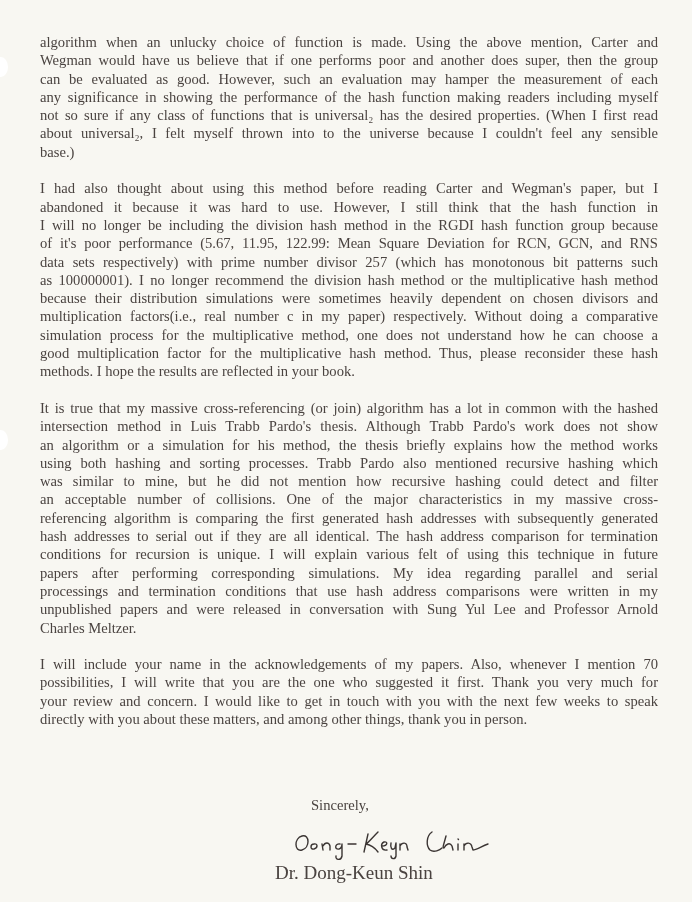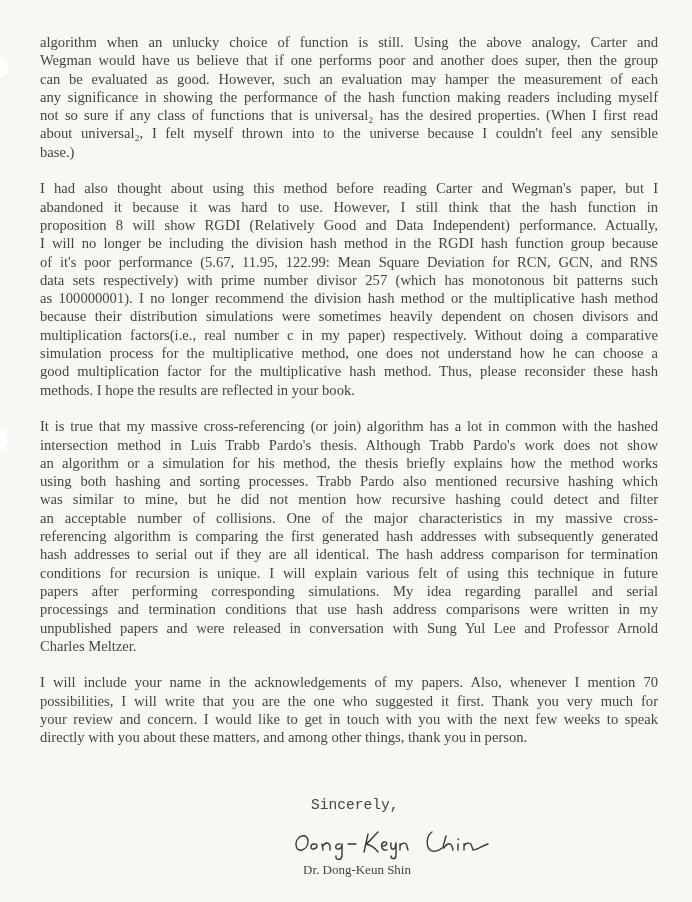--- a/index.html
+++ b/index.html
@@ -31,7 +31,7 @@
 
 <div class="page">
   <div class="para">
-      <span class="ln">algorithm when an unlucky choice of function is still.  Using the above analogy, Carter and</span>
+      <span class="ln">algorithm when an unlucky choice of function is made.  Using the above mention, Carter and</span>
       <span class="ln">Wegman would have us believe that if one performs poor and another does super, then the group</span>
       <span class="ln">can be evaluated as good.  However, such an evaluation may hamper the measurement of each</span>
       <span class="ln">any significance in showing the performance of the hash function making readers including myself</span>

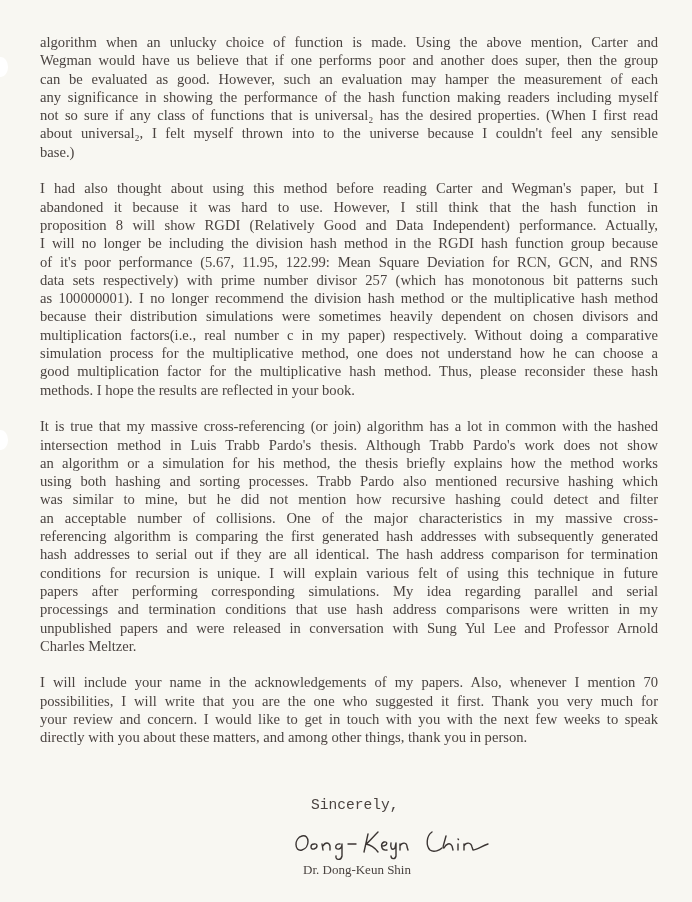--- a/index.html
+++ b/index.html
@@ -42,7 +42,6 @@
   <div class="para">
       <span class="ln">I had also thought about using this method before reading Carter and Wegman's paper, but I</span>
       <span class="ln">abandoned it because it was hard to use. However, I still think that the hash function in</span>
-      <span class="ln">proposition 8 will show RGDI (Relatively Good and Data Independent) performance.  Actually,</span>
       <span class="ln">I will no longer be including the division hash method in the RGDI hash function group because</span>
       <span class="ln">of it's poor performance (5.67, 11.95, 122.99: Mean Square Deviation for RCN, GCN, and RNS</span>
       <span class="ln">data sets respectively) with prime number divisor 257 (which has monotonous bit patterns such</span>

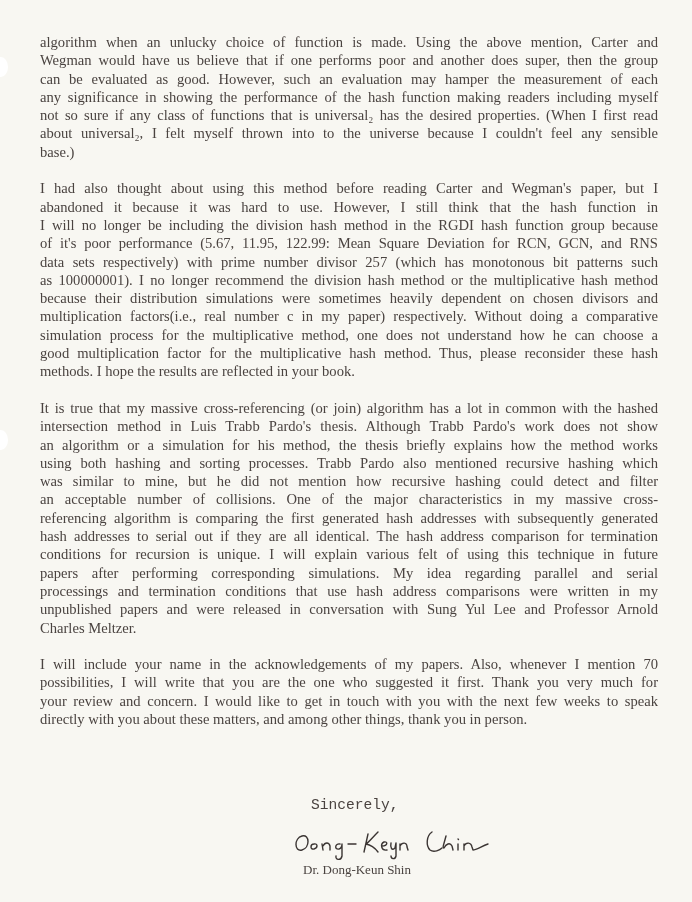--- a/index.html
+++ b/index.html
@@ -18,7 +18,7 @@
   }
   .para .ln { display: block; text-align: justify; text-align-last: justify; white-space: nowrap; }
   .para .ln.last { text-align-last: left; }
-  .closing { position: absolute; left: 311px; top: 797px; font-size: 14.6px; font-family: Liberation Mono, monospace; }
+  .closing { position: absolute; left: 311px; top: 797px; font-size: 14.6px; }
   .signature { position: absolute; left: 292px; top: 826px; }
   .sig-name { position: absolute; left: 303px; top: 862px; font-size: 13px; }
   .hole { position: absolute; left: -6px; width: 14px; height: 20px; background: #ffffff; border-radius: 50%; }

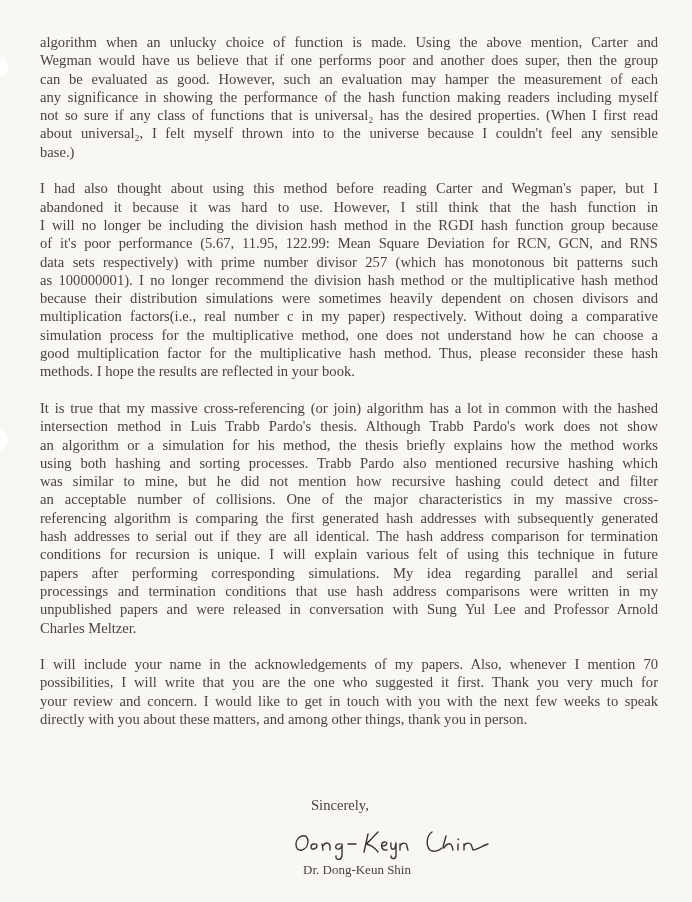--- a/index.html
+++ b/index.html
@@ -20,7 +20,7 @@
   .para .ln.last { text-align-last: left; }
   .closing { position: absolute; left: 311px; top: 797px; font-size: 14.6px; }
   .signature { position: absolute; left: 292px; top: 826px; }
-  .sig-name { position: absolute; left: 303px; top: 862px; font-size: 13px; }
+  .sig-name { position: absolute; left: 275px; top: 862px; font-size: 19px; }
   .hole { position: absolute; left: -6px; width: 14px; height: 20px; background: #ffffff; border-radius: 50%; }
 </style>
 </head>

